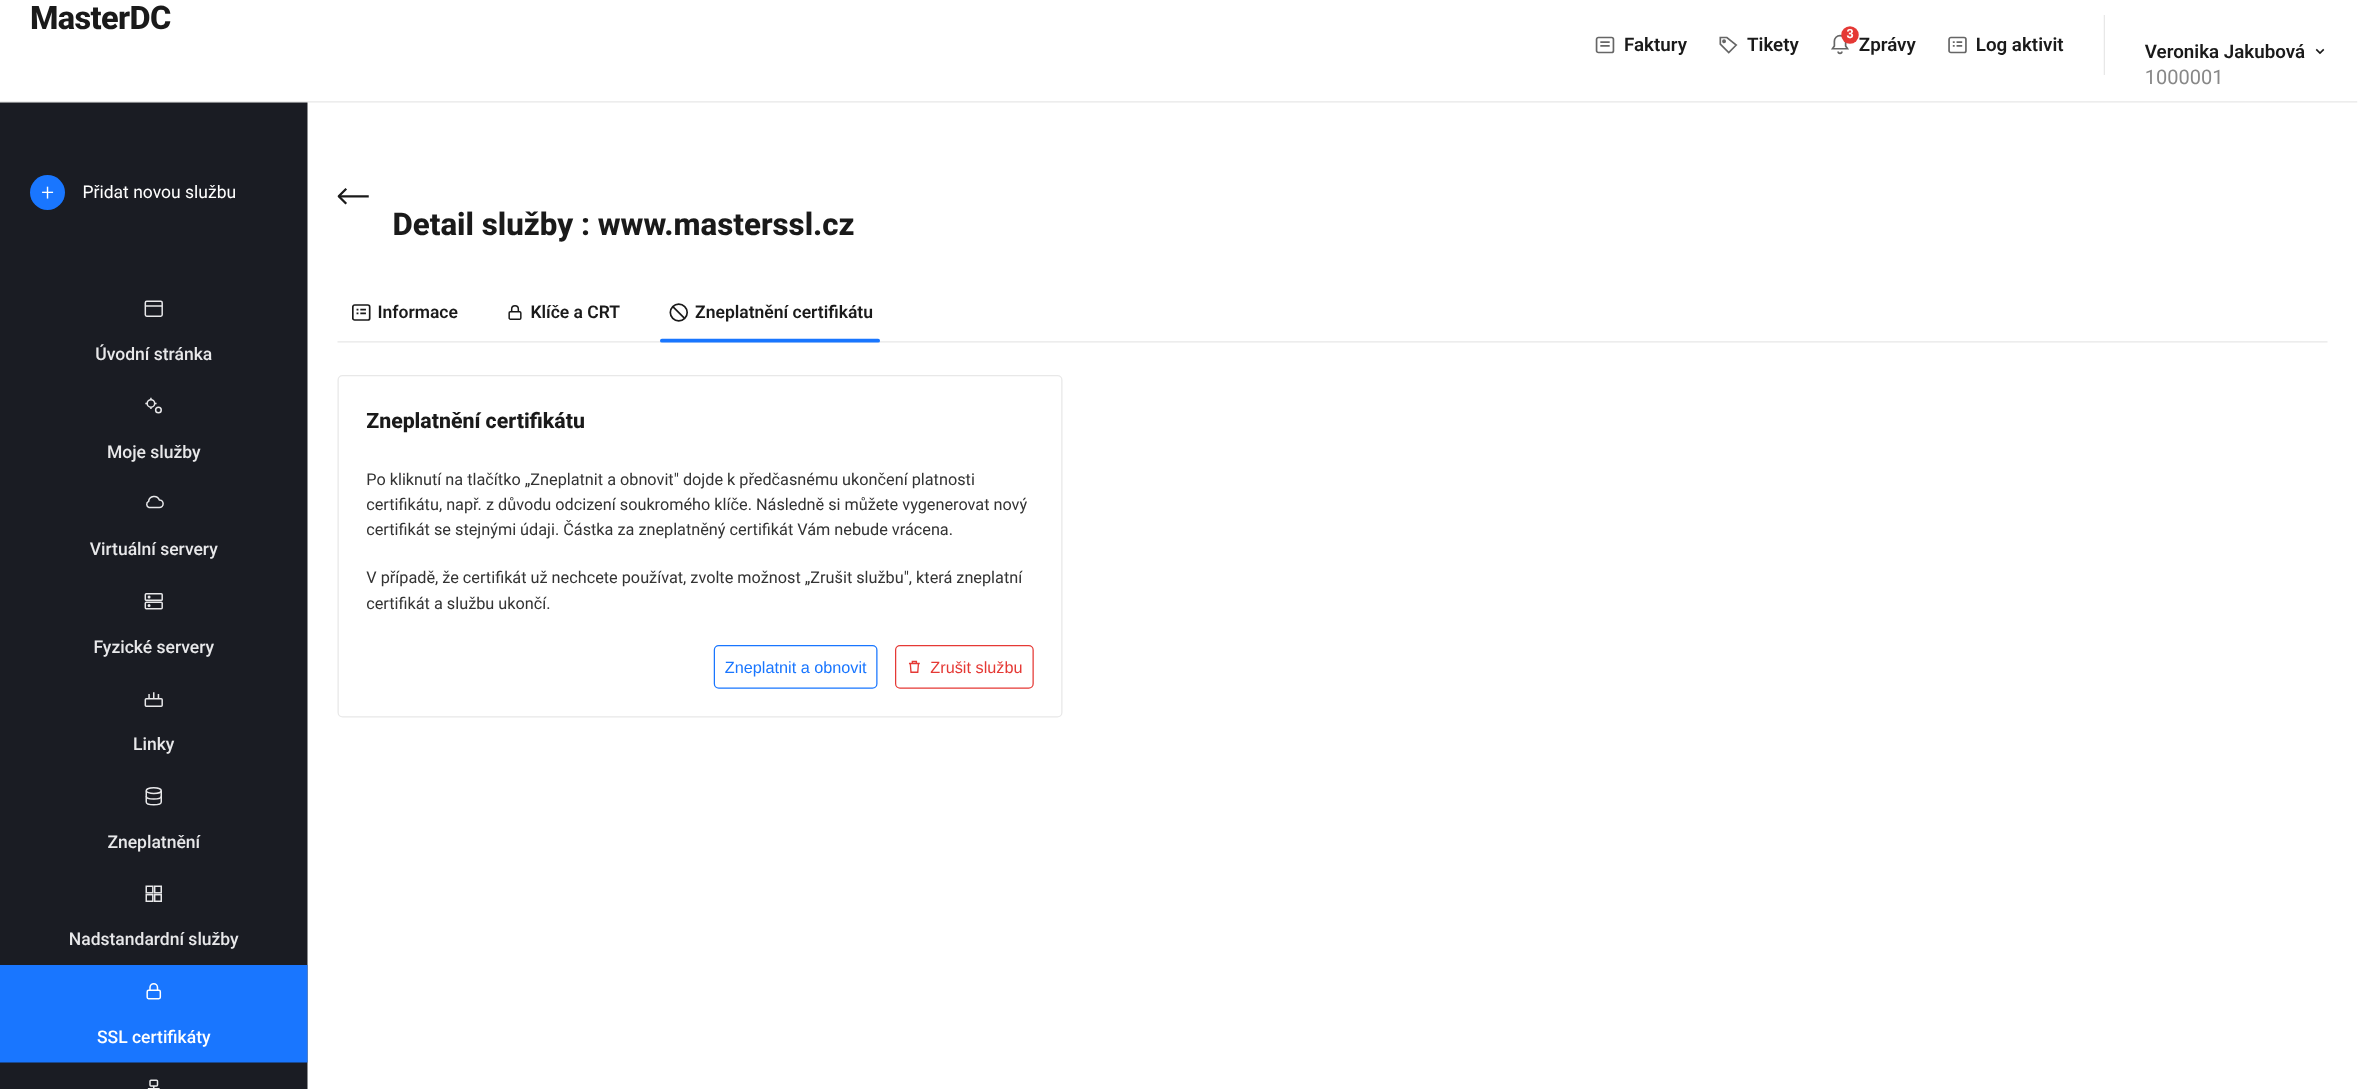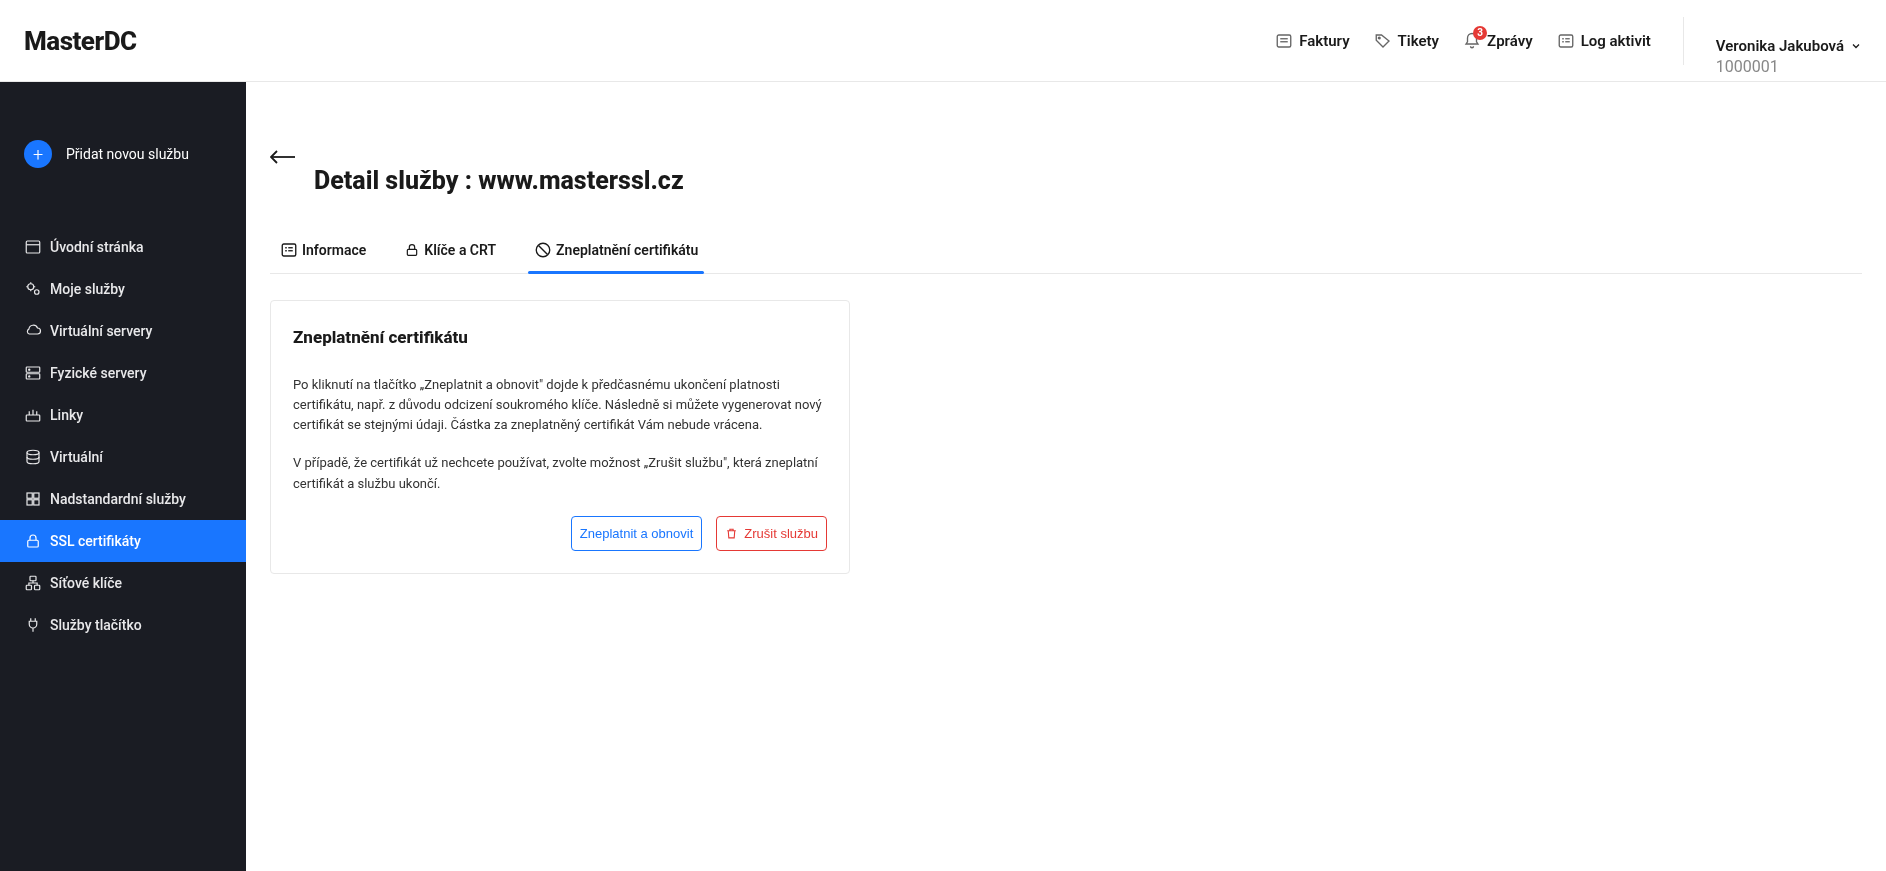--- a/index.html
+++ b/index.html
@@ -8,7 +8,7 @@
   .header {
     height: 82px;
     display: flex;
-    align-items: center;
+    align-items: flex-start;
     border-bottom: 1px solid #e8e8e8;
     padding: 0 24px;
     background: #fff;

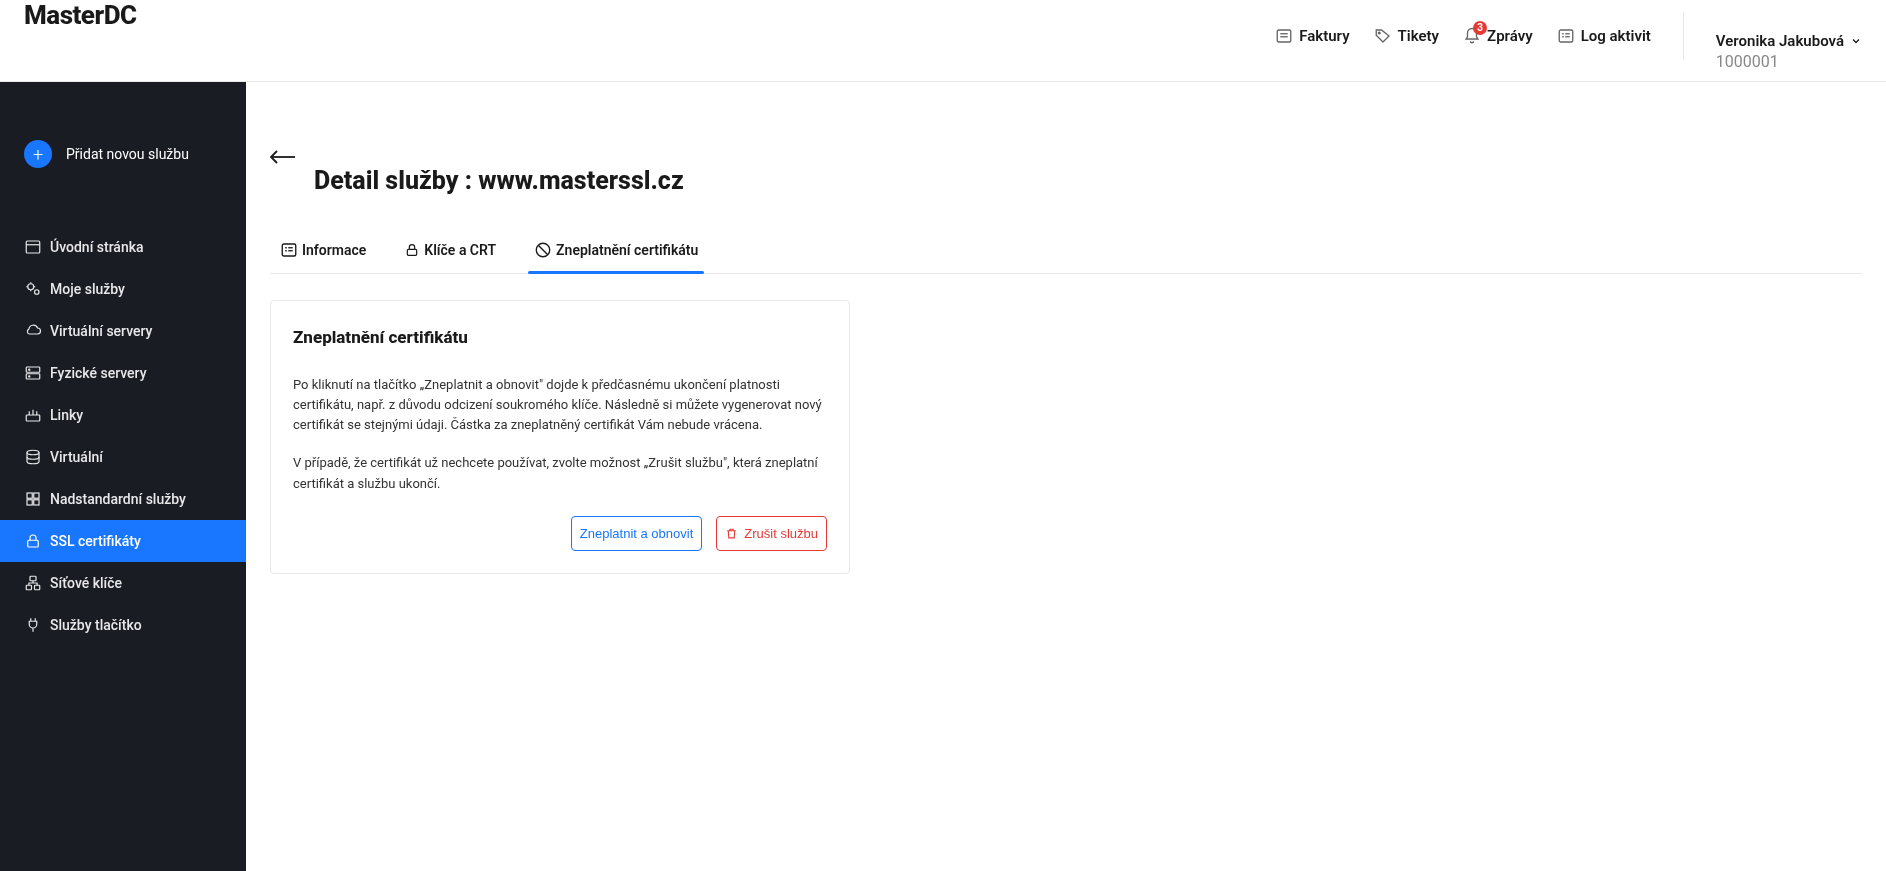--- a/index.html
+++ b/index.html
@@ -101,12 +101,13 @@
   .nav-item {
     display: flex;
     align-items: center;
-    gap: 8px;
+    gap: 20px;
     padding: 12px 24px;
     color: #e8e8ea;
     font-size: 14px;
     font-weight: 500;
     cursor: pointer;
+    flex-direction: column;
   }
   .nav-item.active {
     background: #1976ff;

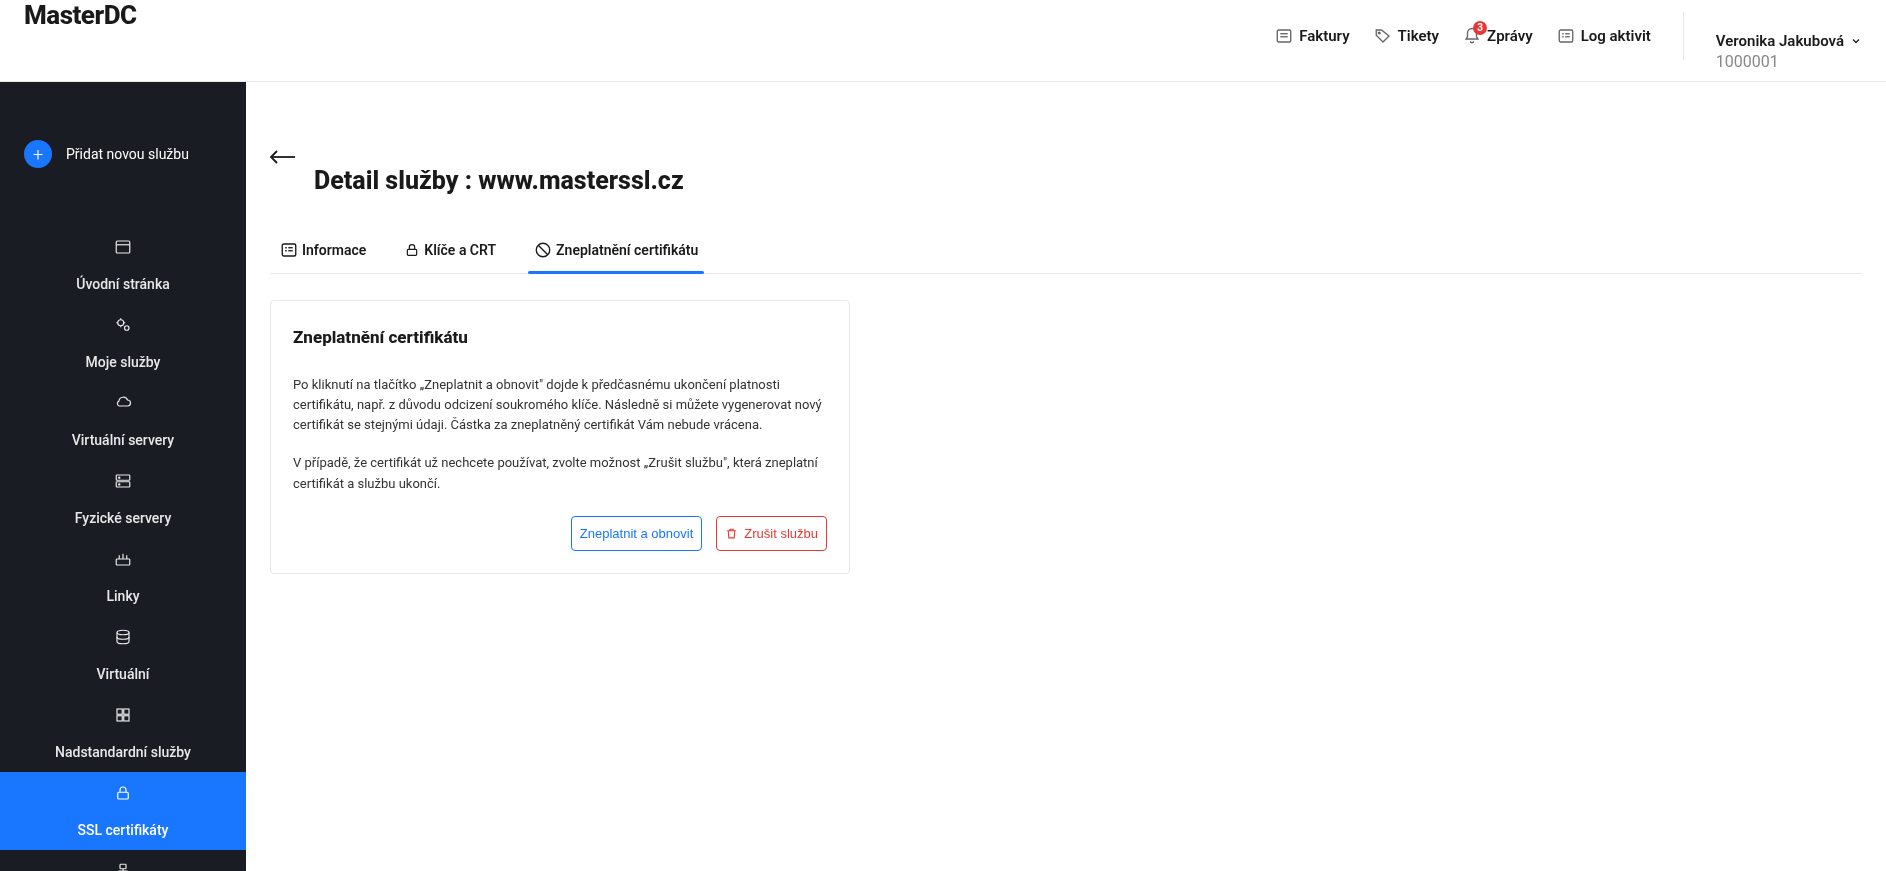--- a/index.html
+++ b/index.html
@@ -303,7 +303,7 @@
             <path d="M4 6v12c0 1.7 3.6 3 8 3s8-1.3 8-3V6"></path>
             <path d="M4 12c0 1.7 3.6 3 8 3s8-1.3 8-3"></path>
           </svg>
-        <span>Virtuální</span>
+        <span>Zneplatnění</span>
       </div>
       <div class="nav-item">
         <svg width="18" height="18" viewBox="0 0 24 24" fill="none" stroke="currentColor" stroke-width="1.6">

